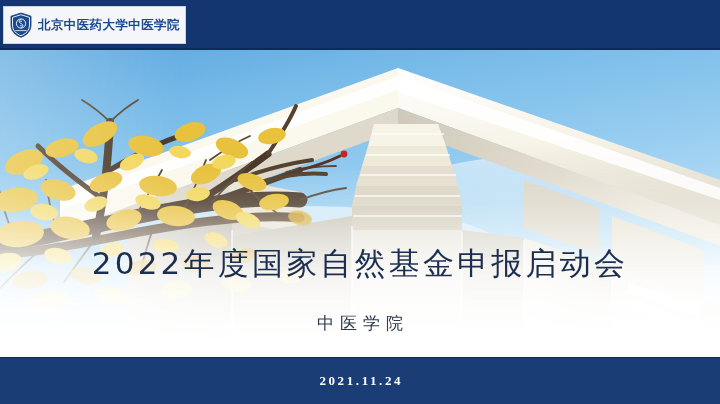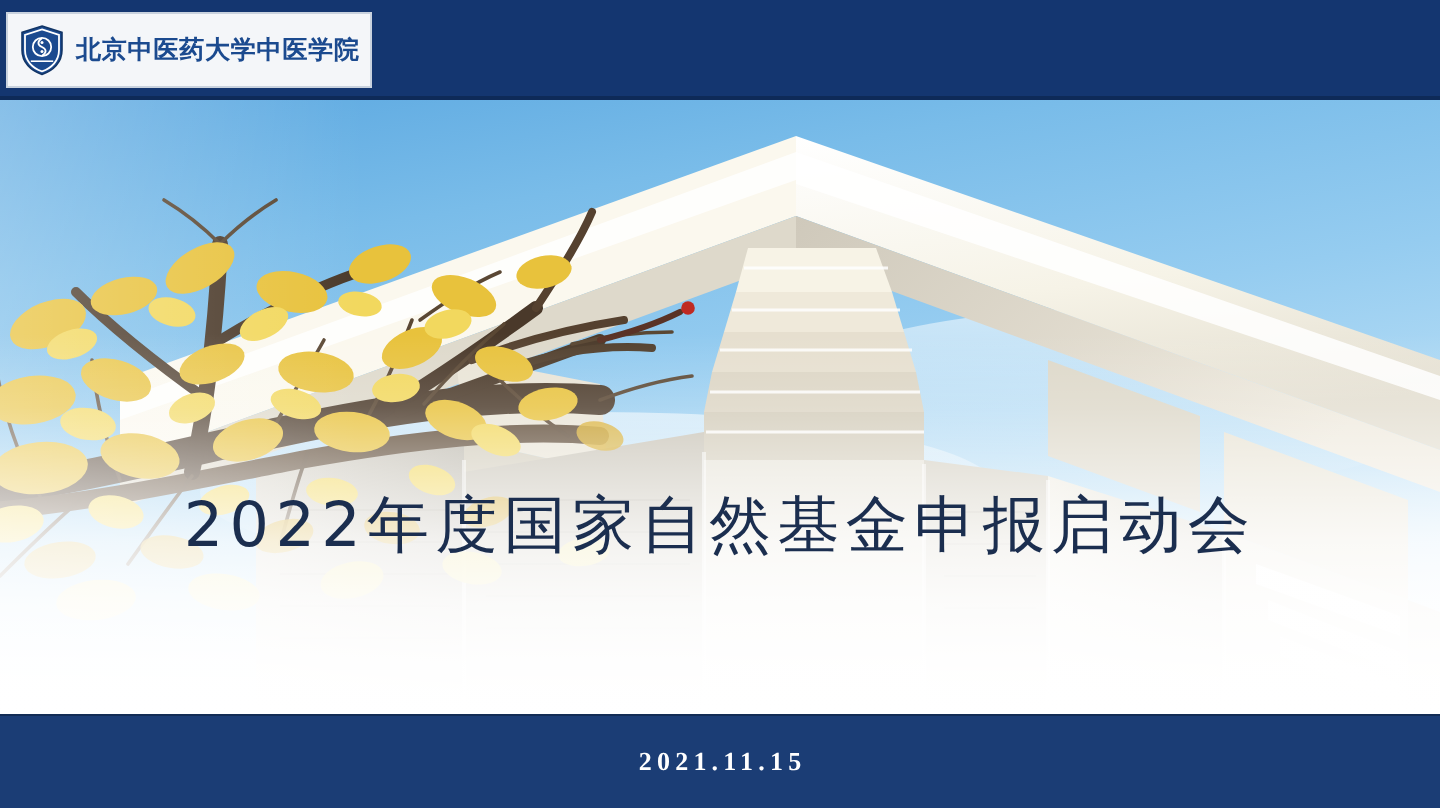--- a/index.html
+++ b/index.html
@@ -350,6 +350,7 @@
   </div>
 
   <div class="title-main">2022年度国家自然基金申报启动会</div>
+  <div class="title-sub">中医学院</div>
 
   <div class="bottom-bar"></div>
   <div class="bottom-bar-top-edge"></div>

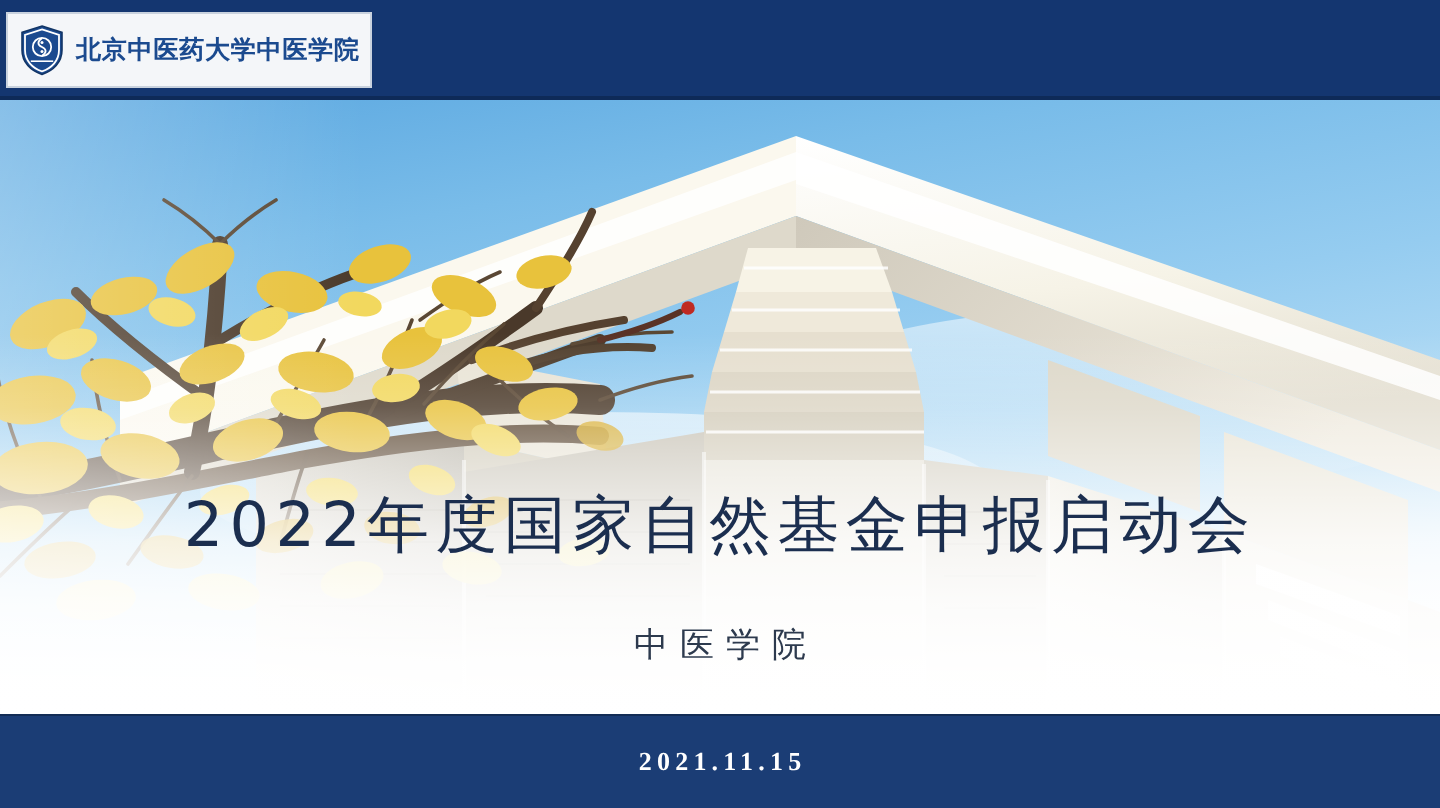--- a/index.html
+++ b/index.html
@@ -354,7 +354,7 @@
 
   <div class="bottom-bar"></div>
   <div class="bottom-bar-top-edge"></div>
-  <div class="date-text">2021.11.15</div>
+  <div class="date-text">2021.11.24</div>
 
 </div>
 

